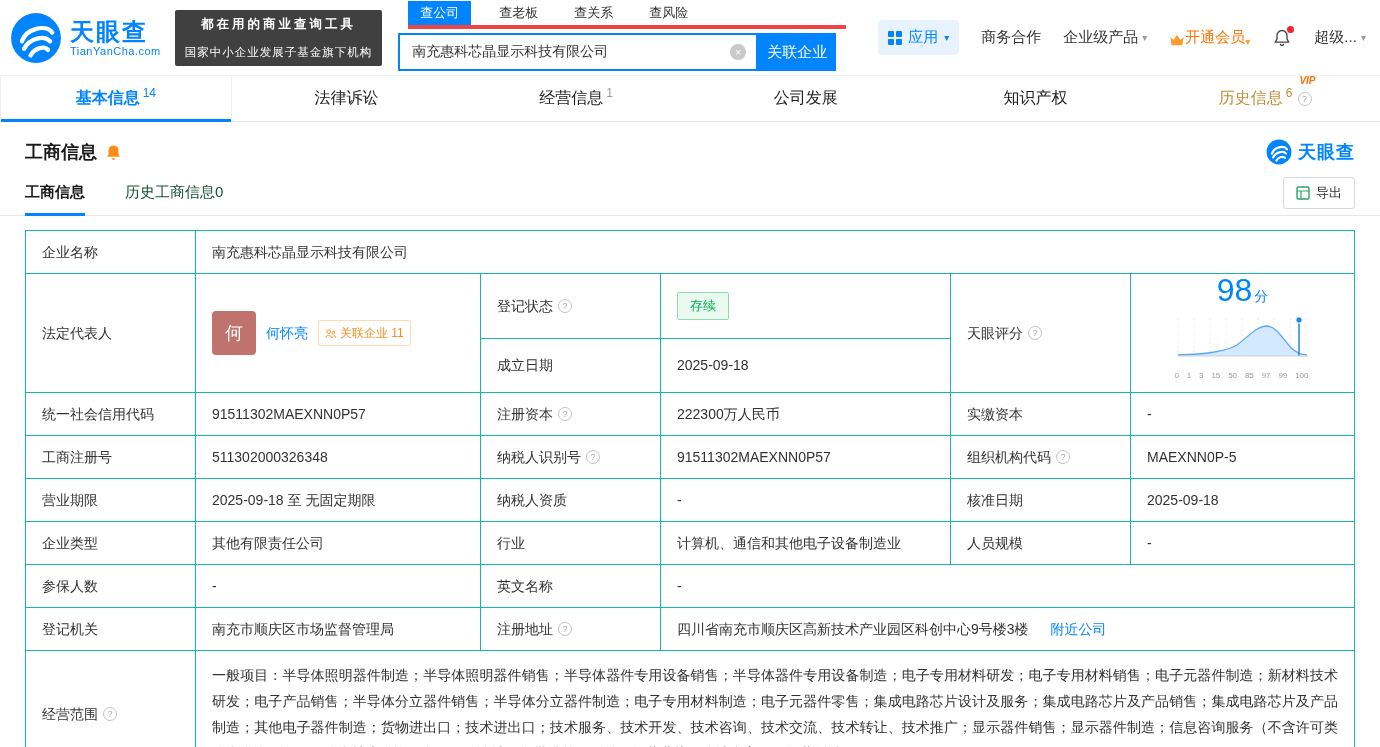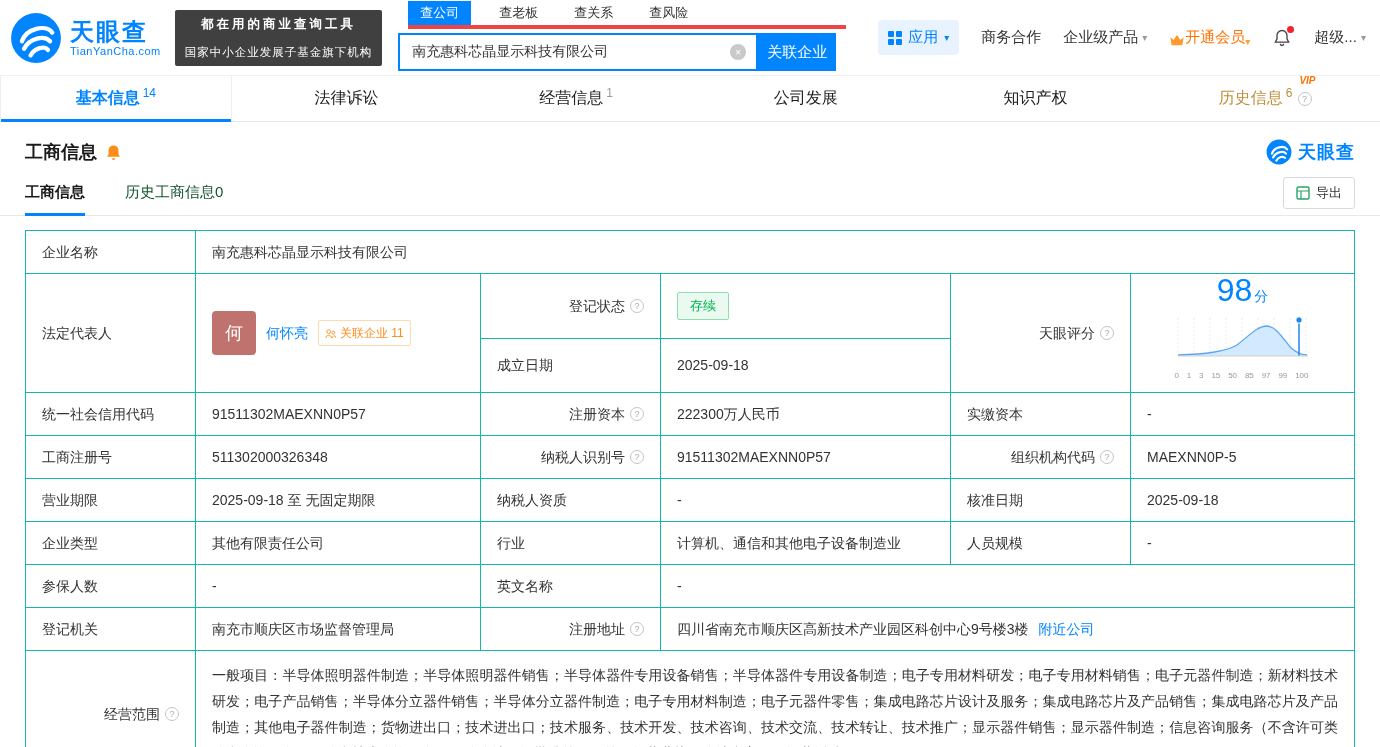--- a/index.html
+++ b/index.html
@@ -68,7 +68,7 @@
   .info-table { margin:14px 25px 0; width:1330px; border-collapse:collapse; table-layout:fixed; }
   .info-table td { border:1px solid #14b8a6; font-size:14px; padding:11px 16px; line-height:20px; vertical-align:middle; color:#333; word-break:break-all; }
   .info-table td.lbl { color:#333; }
-  .lbl-flex { display:flex; align-items:center;justify-content:flex-end; }
+  .lbl-flex { display:flex; align-items:center; }
   .rep { display:flex; align-items:center; gap:10px; }
   .avatar { width:44px; height:44px; border-radius:4px; background:#c0736e; color:#fff; font-size:18px; display:flex; align-items:center; justify-content:center; cursor:pointer; flex:none; }
   .link { color:#0084ff; cursor:pointer; text-decoration:none; }

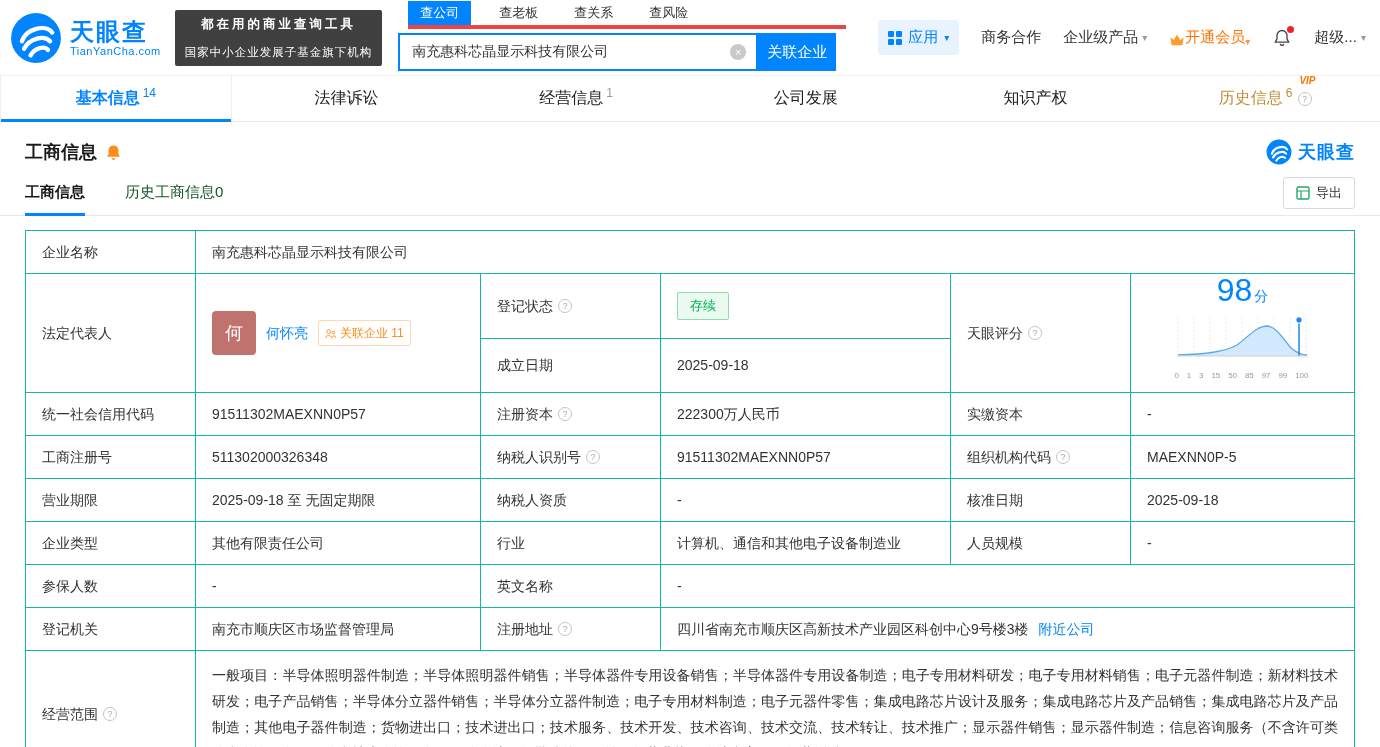--- a/index.html
+++ b/index.html
@@ -82,7 +82,7 @@
   .chart-box { width:136px; }
   .axis-row { display:flex; justify-content:space-between; width:134px; font-size:8px; color:#999; margin-top:1px; }
   .scope-cell { line-height:26px !important; text-align:justify; }
-  .addr-cell .link { margin-left:10px; white-space:nowrap; }
+  .addr-cell .link { margin-left:22px; white-space:nowrap; }
 </style>
 </head>
 <body>

